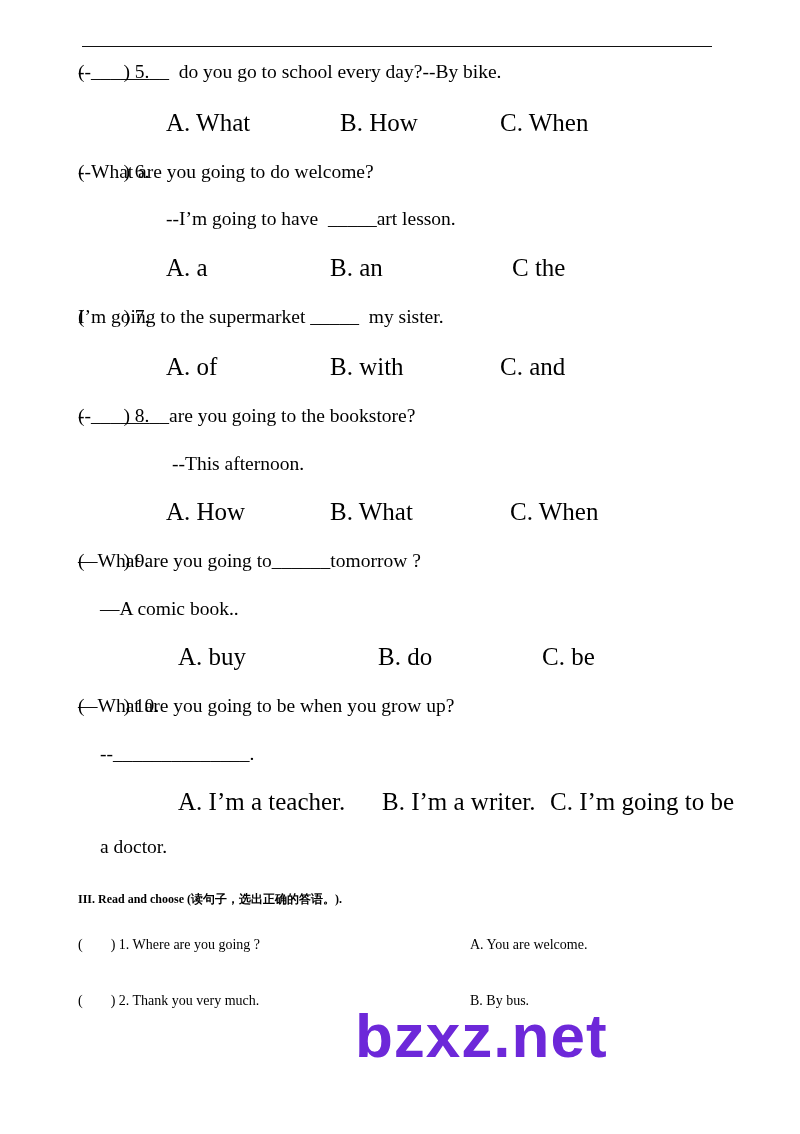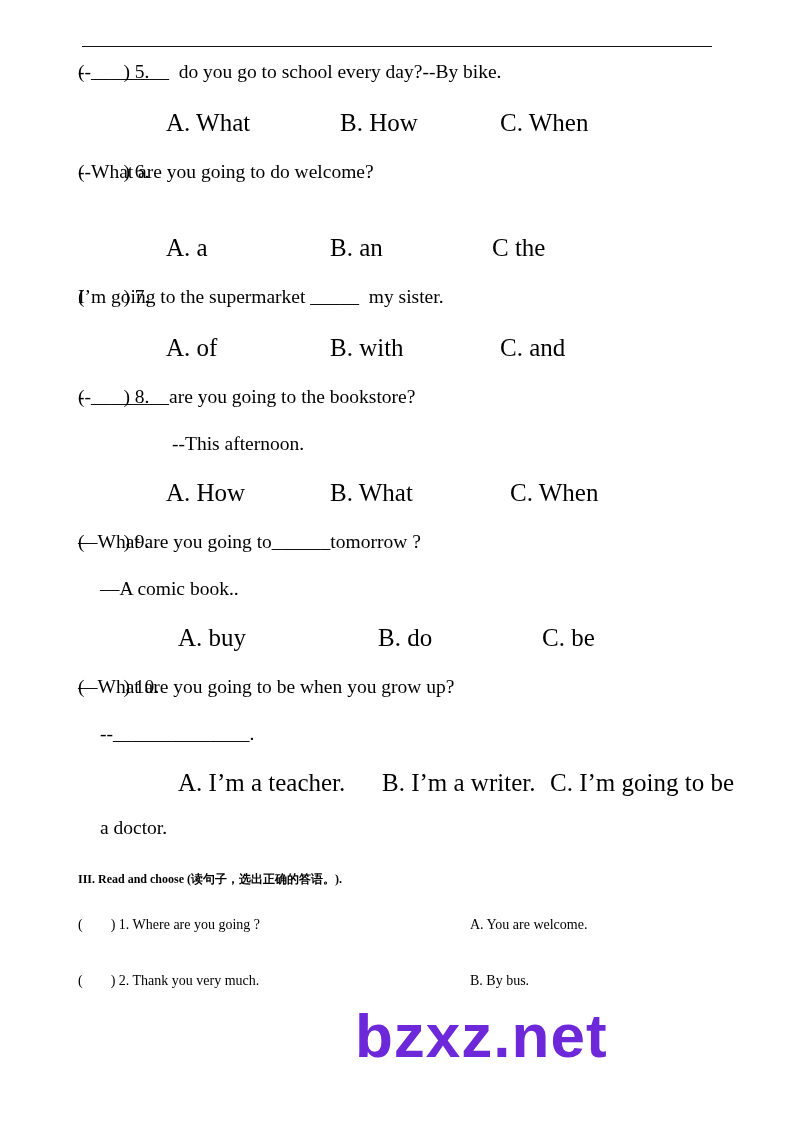--- a/index.html
+++ b/index.html
@@ -144,6 +144,7 @@
       <span class="stem">--What are you going to do welcome?</span>
     </div>
     <div class="gap-s"></div>
+    <div class="subline">--I’m going to have  _____art lesson.</div>
     <div class="gap-s"></div>
     <div class="opts">
       <span class="opt" style="left:166px">A. a</span>

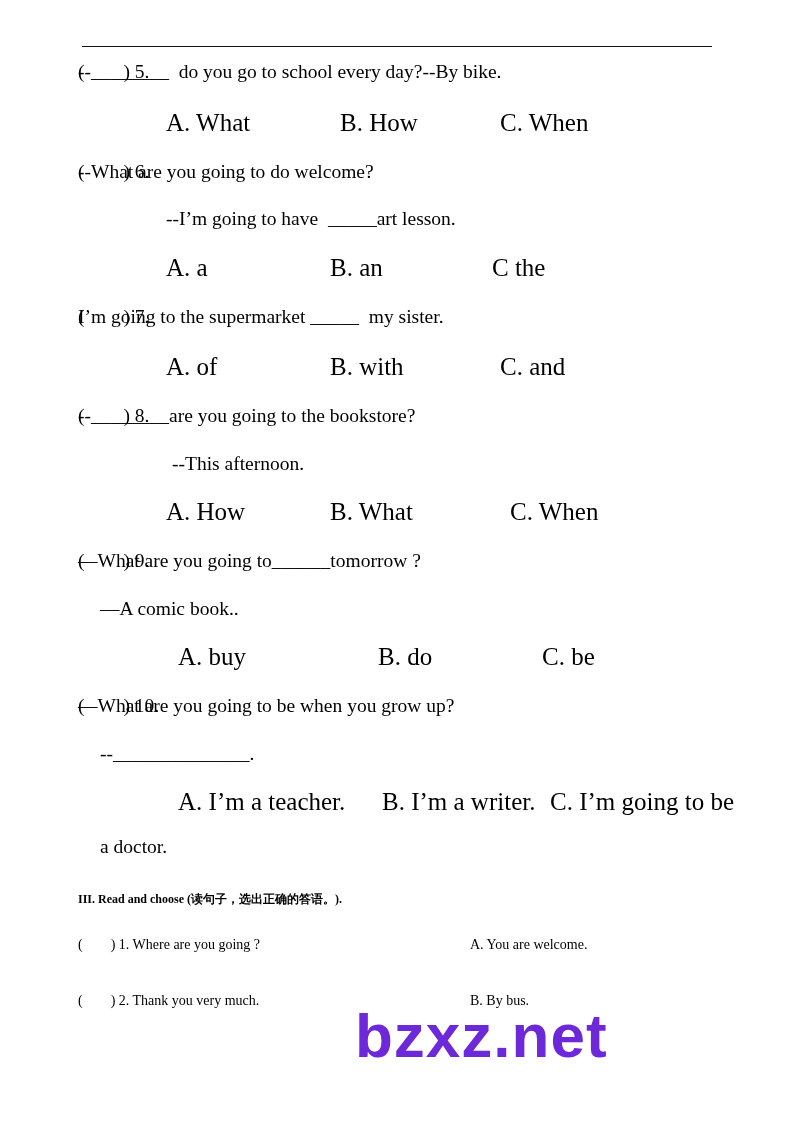--- a/index.html
+++ b/index.html
@@ -149,7 +149,7 @@
     <div class="opts">
       <span class="opt" style="left:166px">A. a</span>
       <span class="opt" style="left:330px">B. an</span>
-      <span class="opt" style="left:492px">C the</span>
+      <span class="opt" style="left:512px">C the</span>
     </div>
 
     <div class="gap-m"></div>

